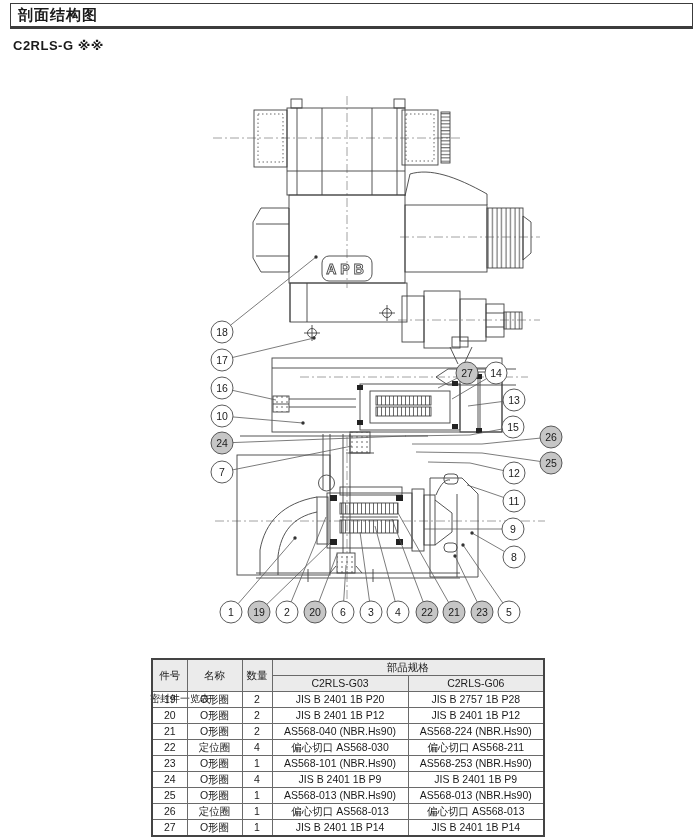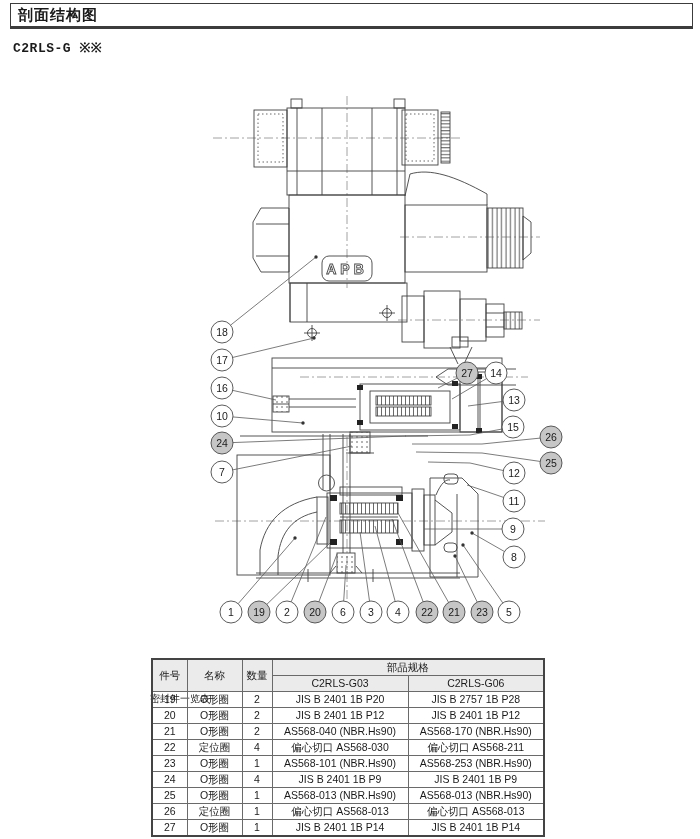--- a/index.html
+++ b/index.html
@@ -8,7 +8,7 @@
   .title-box{position:absolute;left:10px;top:3px;width:683px;height:26px;box-sizing:border-box;
              border:1px solid #3c3c3c;border-bottom-width:3px;background:#fff;}
   .title-box .t{display:block;font-size:15px;font-weight:bold;line-height:21px;padding-left:7px;letter-spacing:1px;}
-  .model{position:absolute;left:13px;top:38px;font-size:13px;font-weight:bold;letter-spacing:.5px;font-family:Liberation Mono, monospace;}
+  .model{position:absolute;left:13px;top:38px;font-size:13px;font-weight:bold;letter-spacing:.5px;}
   .diagram-svg{position:absolute;left:0;top:0;}
   .tbl-caption{position:absolute;left:150px;top:644px;font-size:10px;margin-top:48px;}
   table.seals{position:absolute;left:151px;top:658px;width:392px;border-collapse:collapse;table-layout:fixed;

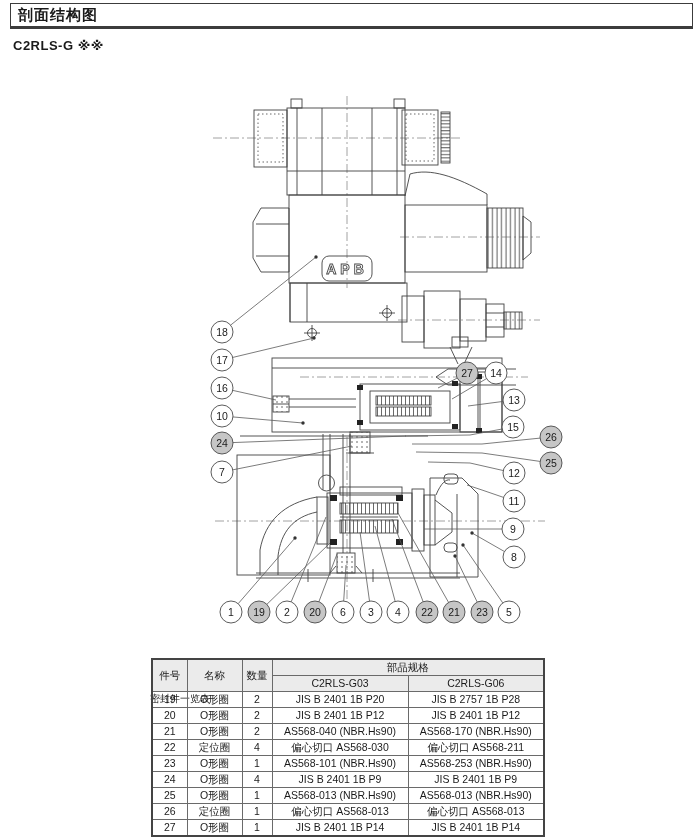--- a/index.html
+++ b/index.html
@@ -371,7 +371,7 @@
           <td>O形圈</td>
           <td>2</td>
           <td>AS568-040 (NBR.Hs90)</td>
-          <td>AS568-170 (NBR.Hs90)</td>
+          <td>AS568-224 (NBR.Hs90)</td>
         </tr>
         <tr>
           <td>22</td>

